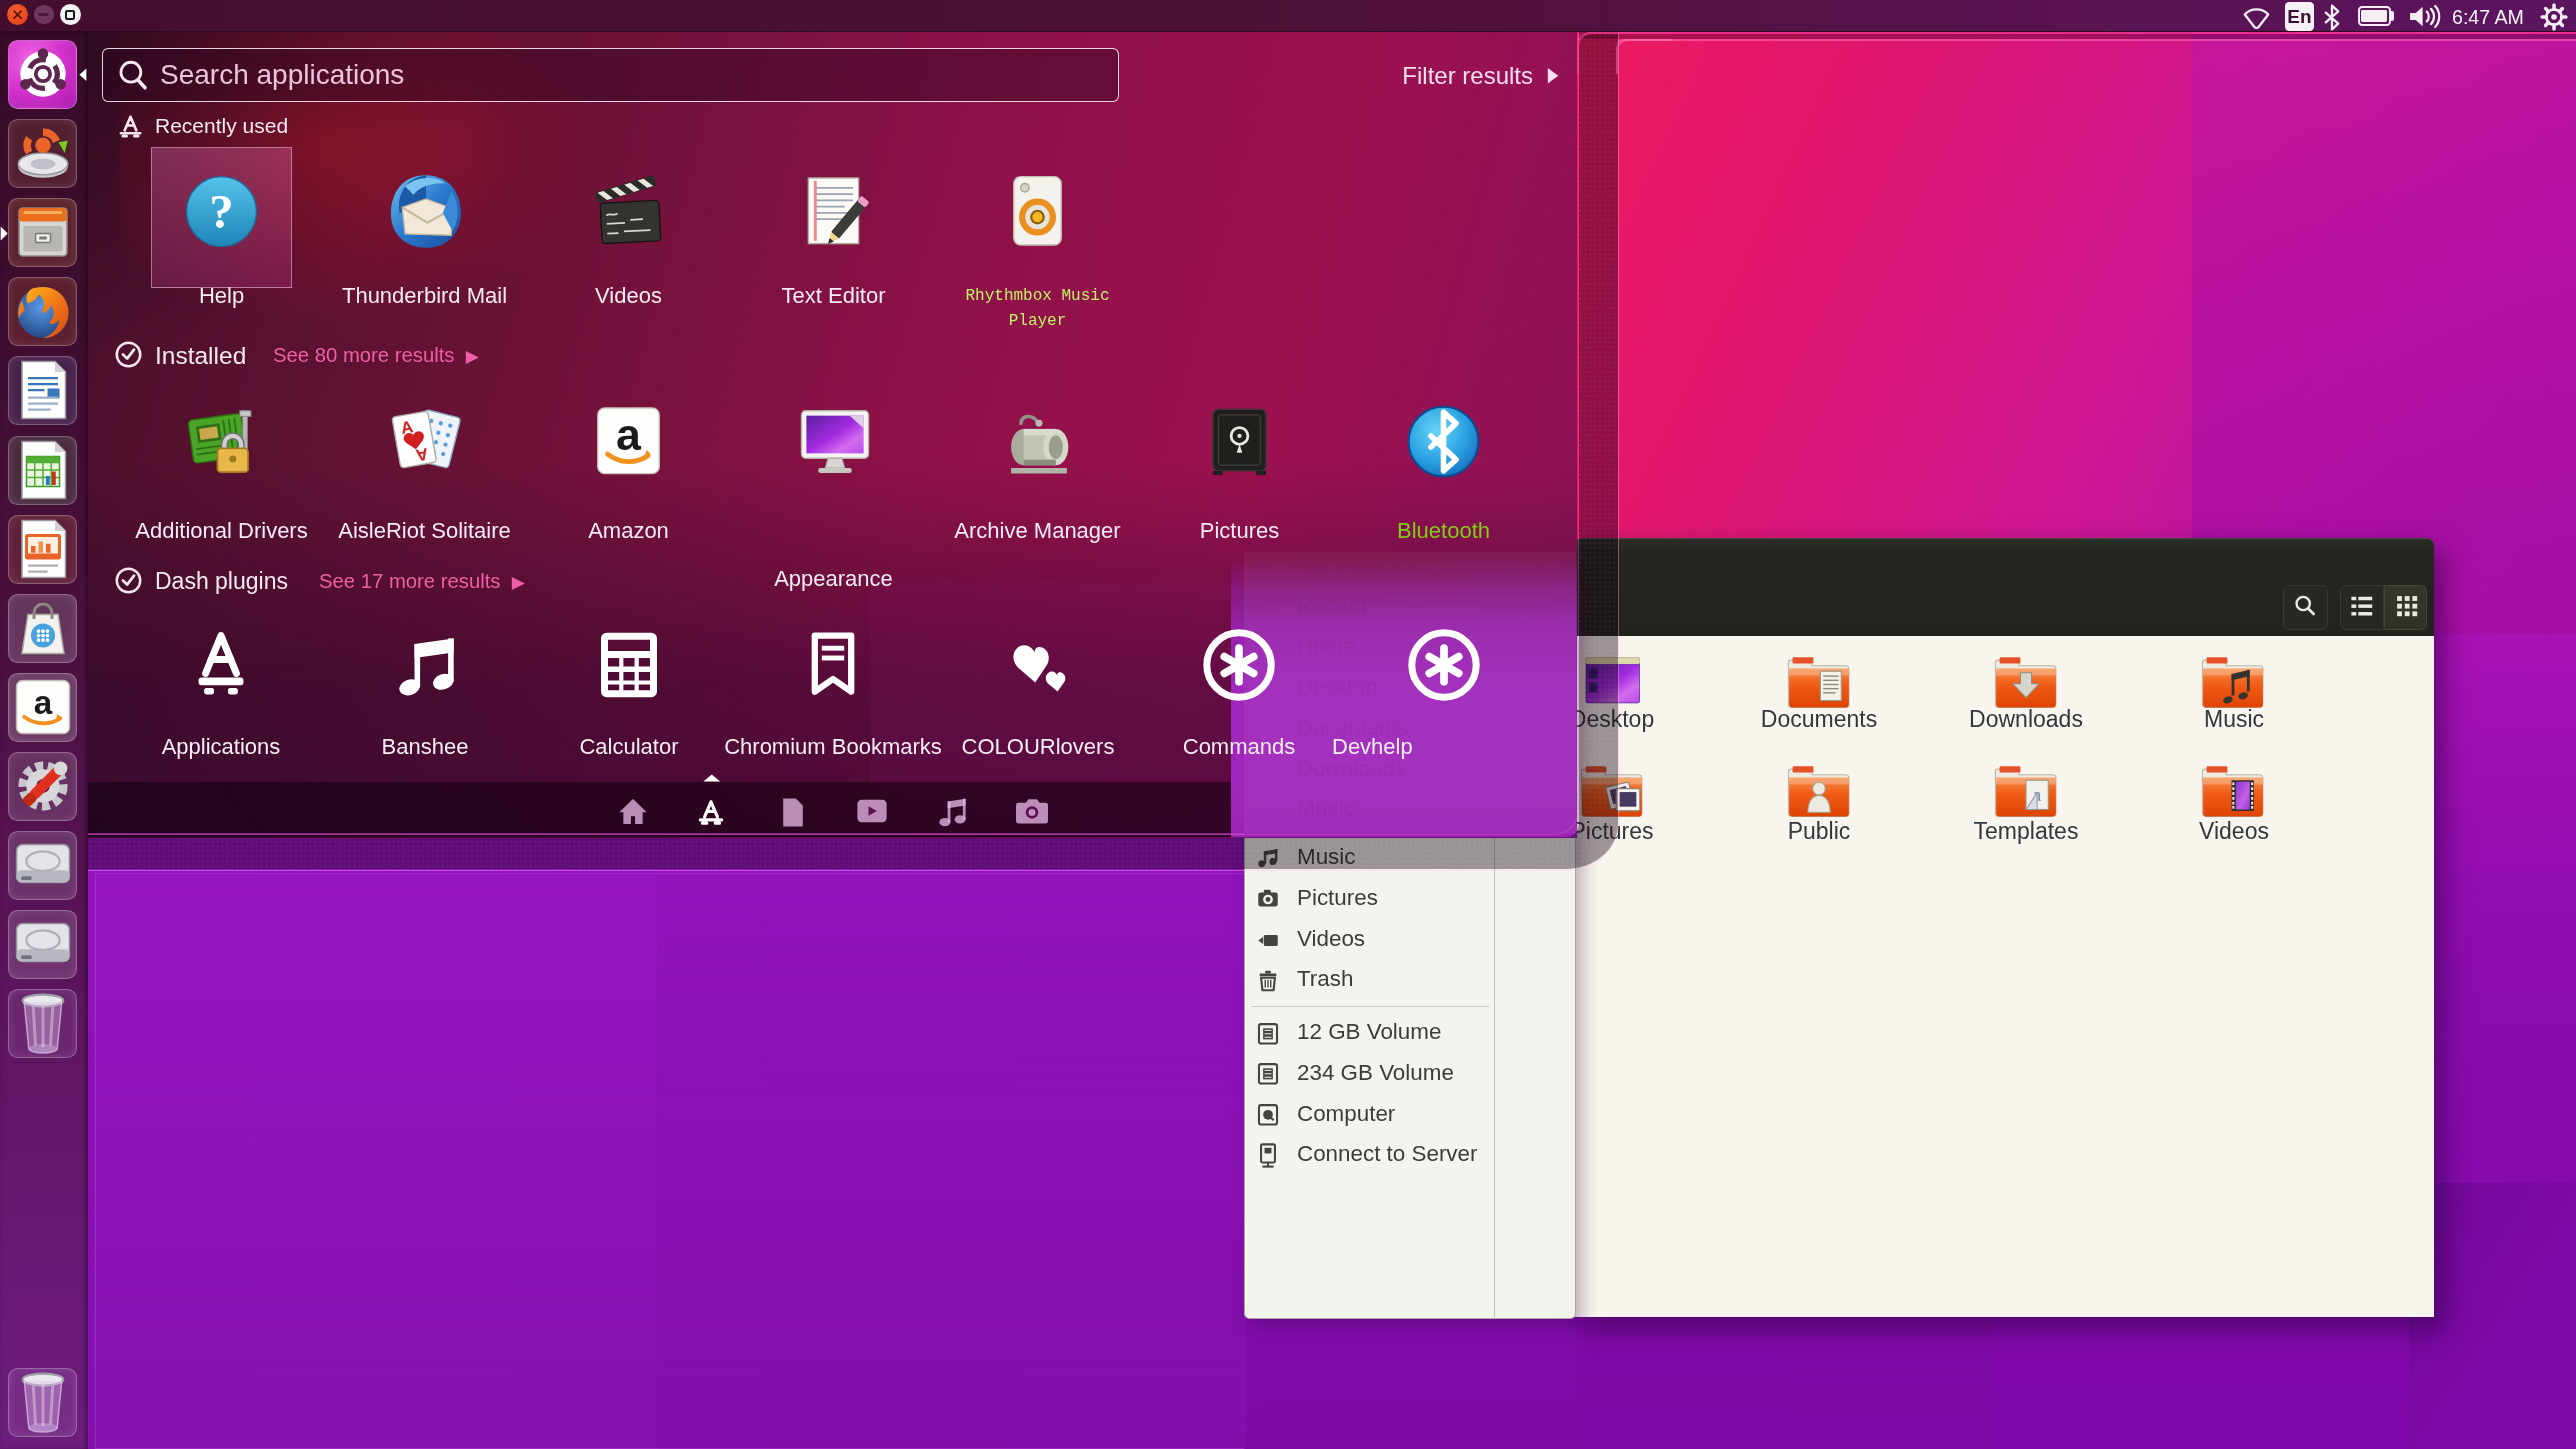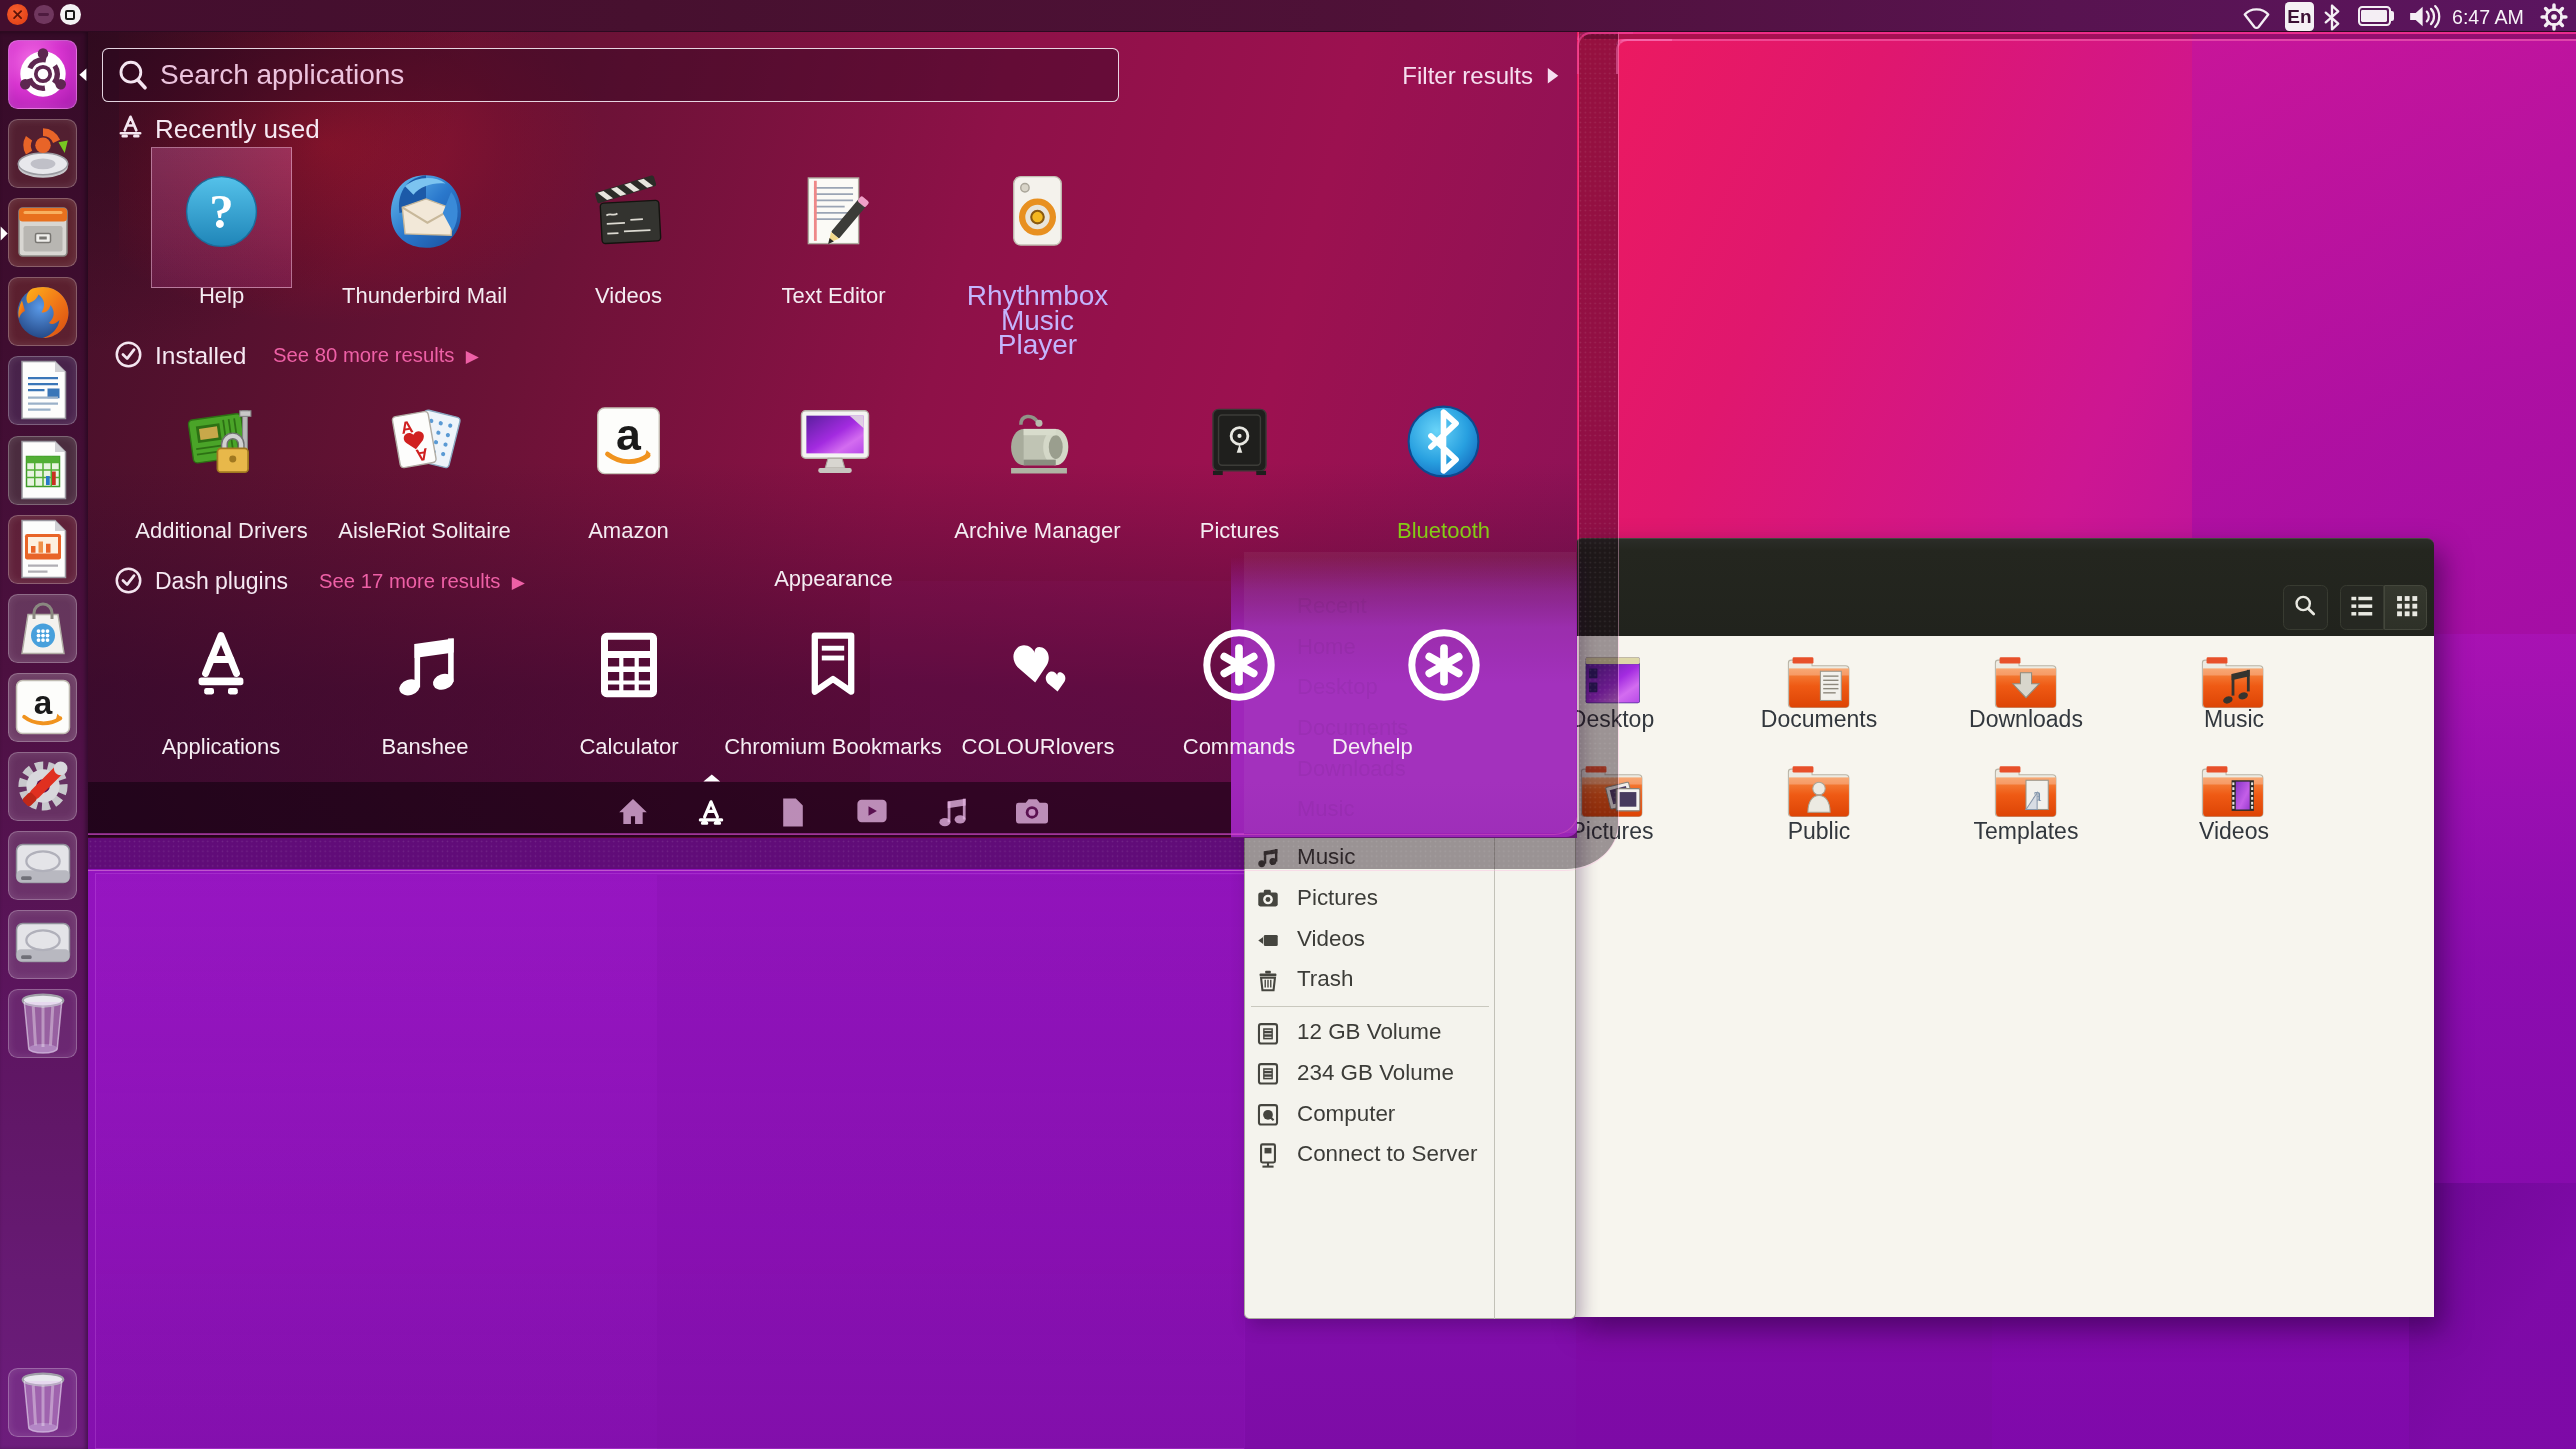--- a/index.html
+++ b/index.html
@@ -324,7 +324,7 @@
 <svg class="abs" style="left:116px;top:112px;" width="29" height="29" viewBox="0 0 60 52">
       <path d="M18 34 L30 6 L42 34 M23 24 h14 M10 40 h40 M14 46 h8 M38 46 h8" fill="none" stroke="#f4e6f0" stroke-width="5.5" stroke-linecap="round" stroke-linejoin="round"></path>
     </svg>
-<div class="abs" style="left:155px;top:114px;font-size:26px;color:#f6e9f3;">Recently used</div>
+<div class="abs" style="left:155px;top:114px;font-size:21px;color:#f6e9f3;">Recently used</div>
 <svg class="abs" style="left:114px;top:340px;" width="29" height="29" viewBox="0 0 42 42">
       <circle cx="21" cy="21" r="17" fill="none" stroke="#f4e6f0" stroke-width="3.6"></circle>
       <path d="M13 21 L19 27 L29 14" fill="none" stroke="#f4e6f0" stroke-width="4" stroke-linecap="round" stroke-linejoin="round"></path>

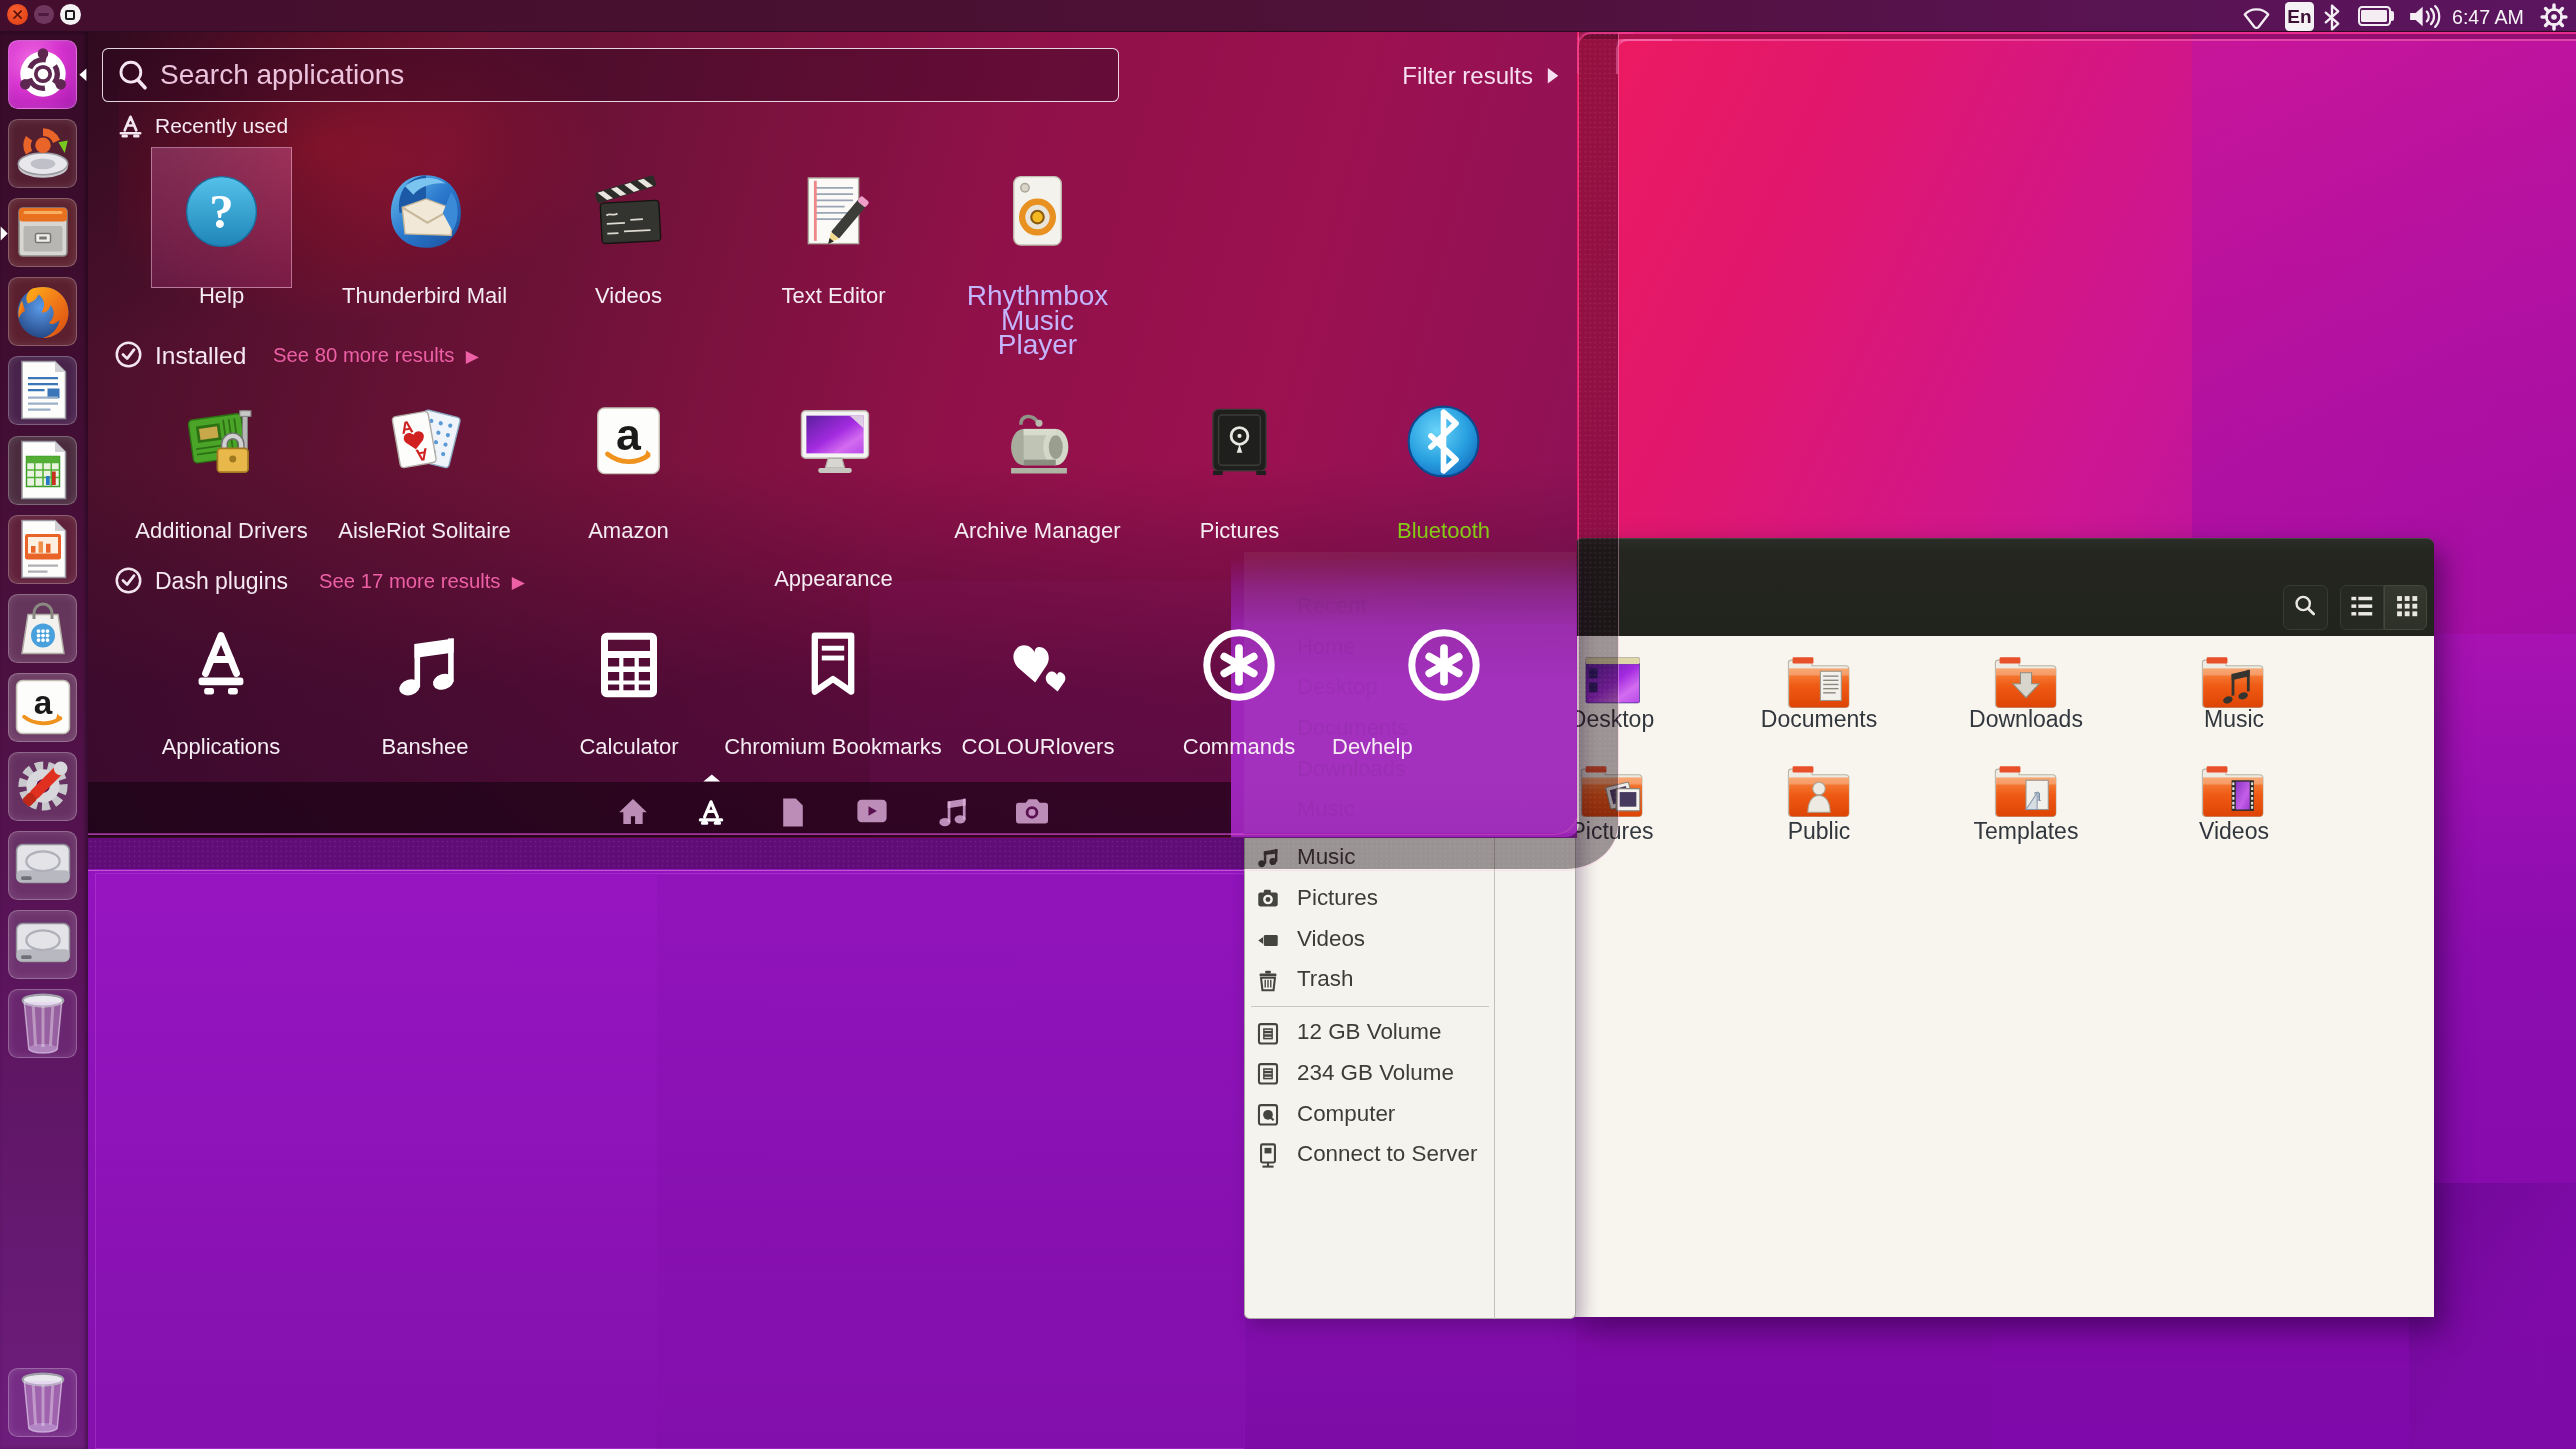--- a/index.html
+++ b/index.html
@@ -409,7 +409,7 @@
 <div class="abs" style="left:323px;top:284px;width:203px;text-align:center;font-size:22px;line-height:24.5px;color:#f4ecf2;">Thunderbird Mail</div>
 <div class="abs" style="left:527px;top:284px;width:203px;text-align:center;font-size:22px;line-height:24.5px;color:#f4ecf2;">Videos</div>
 <div class="abs" style="left:732px;top:284px;width:203px;text-align:center;font-size:22px;line-height:24.5px;color:#f4ecf2;">Text Editor</div>
-<div class="abs" style="left:936px;top:284px;width:203px;text-align:center;font-size:28px;line-height:24.5px;color:#c4b5fd;">Rhythmbox Music<br>Player</div>
+<div class="abs" style="left:936px;top:284px;width:203px;text-align:center;font-size:16px;line-height:24.5px;color:#bef264;font-family:Liberation Mono, monospace;">Rhythmbox Music<br>Player</div>
 <div class="abs" style="left:181px;top:401px;"><svg width="84" height="81" viewBox="0 0 120 116">
         <g transform="rotate(-8 55 55)">
           <rect x="14" y="22" width="76" height="62" rx="6" fill="#4aa428" stroke="#2d7014" stroke-width="2"></rect>

